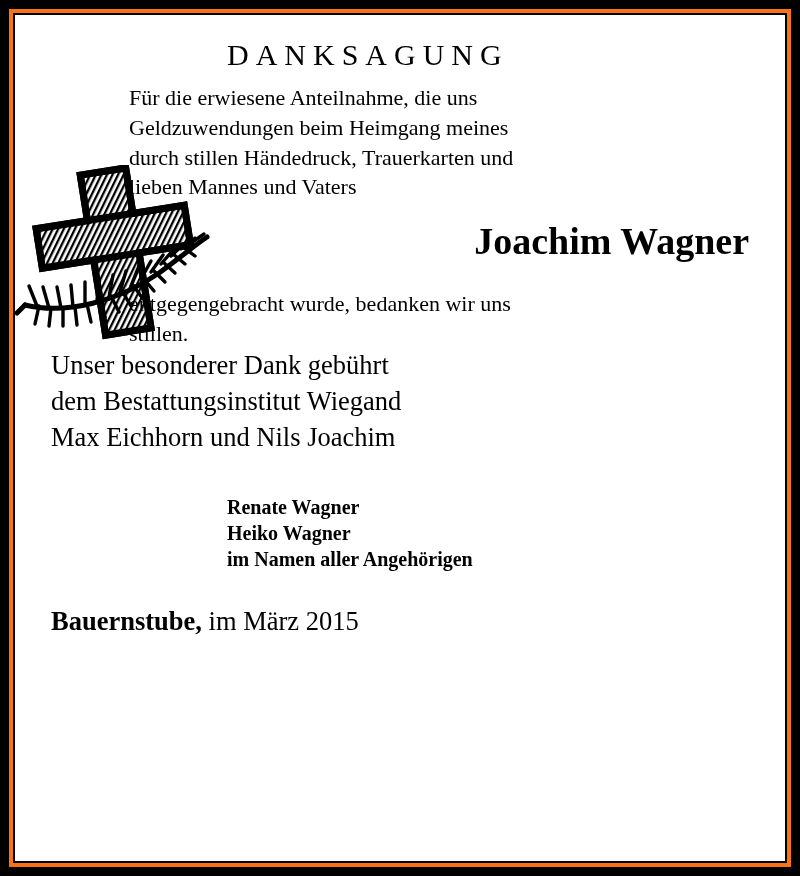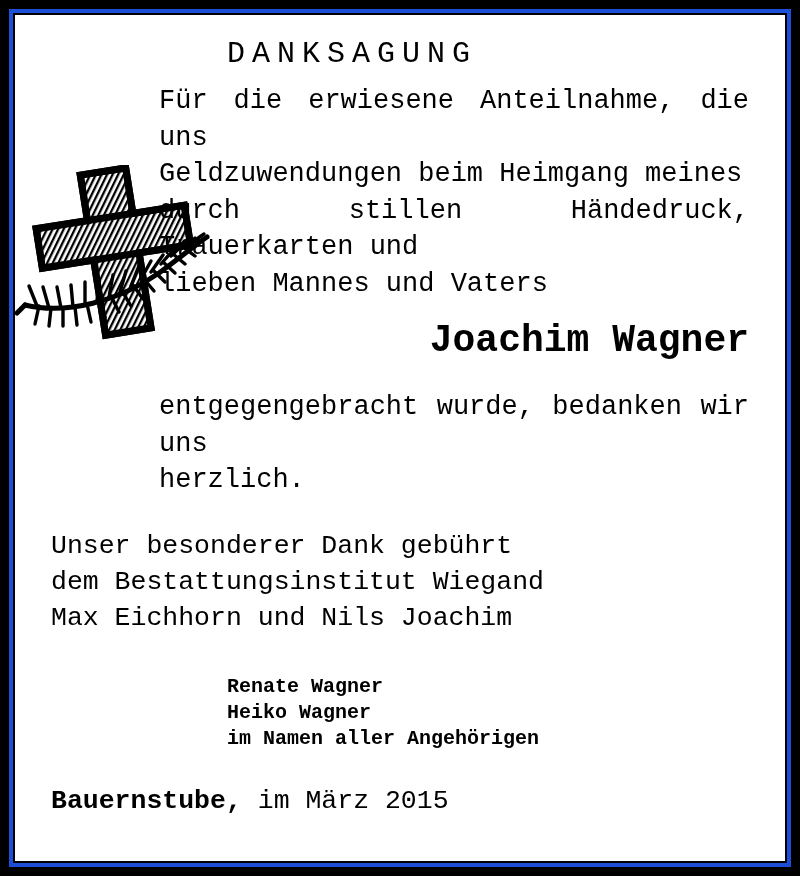--- a/index.html
+++ b/index.html
@@ -27,9 +27,8 @@
     box-sizing: border-box;
     width: 100%;
     height: 100%;
-    background: #1d4ed8;
+    background: #f97316;
     padding: 4px;           
-    font-family: Liberation Mono, monospace;
   }
   .notice-inner {
     box-sizing: border-box;

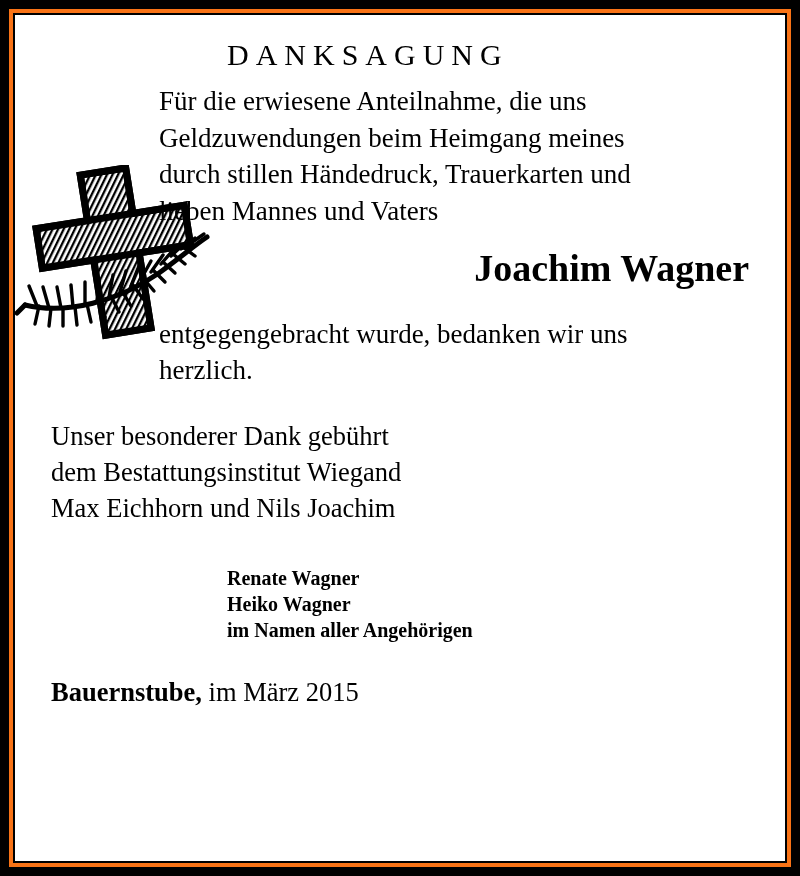--- a/index.html
+++ b/index.html
@@ -59,8 +59,8 @@
 
   
   .indent-block {
-    margin-left: 108px;
-    font-size: 27px;
+    margin-left: 78px;
+    font-size: 22px;
     line-height: 1.355;
     text-align: justify;
     text-justify: inter-word;

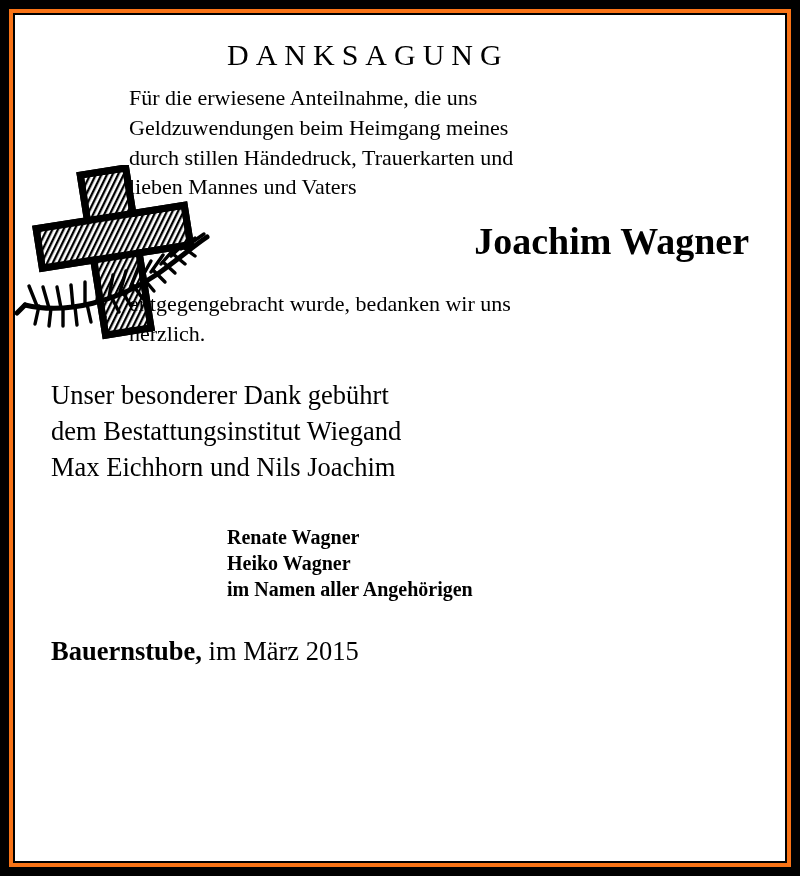--- a/index.html
+++ b/index.html
@@ -215,7 +215,7 @@
 
         <div class="indent-block para-second">
           <div>entgegengebracht wurde, bedanken wir uns</div>
-          <div class="lastline">herzlich.</div>
+          <div class="lastline">stillen.</div>
         </div>
 
         <div class="thanks-list">

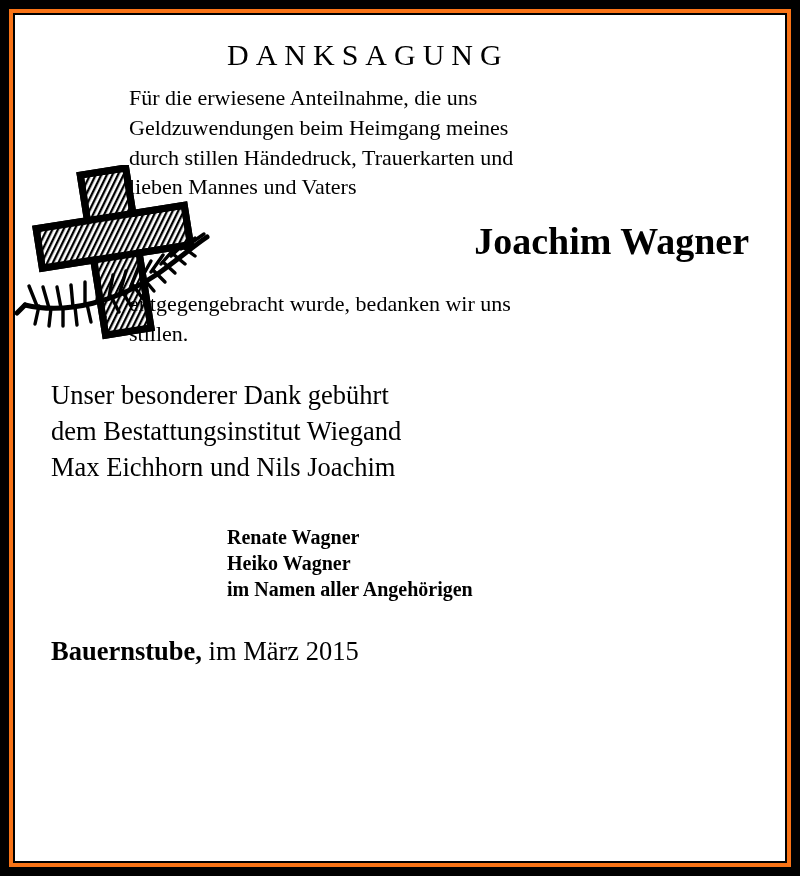--- a/index.html
+++ b/index.html
@@ -91,7 +91,6 @@
 
   
   .thanks-list {
-    margin-top: 30px;
     margin-left: 0;
     font-size: 26.5px;
     line-height: 1.355;

